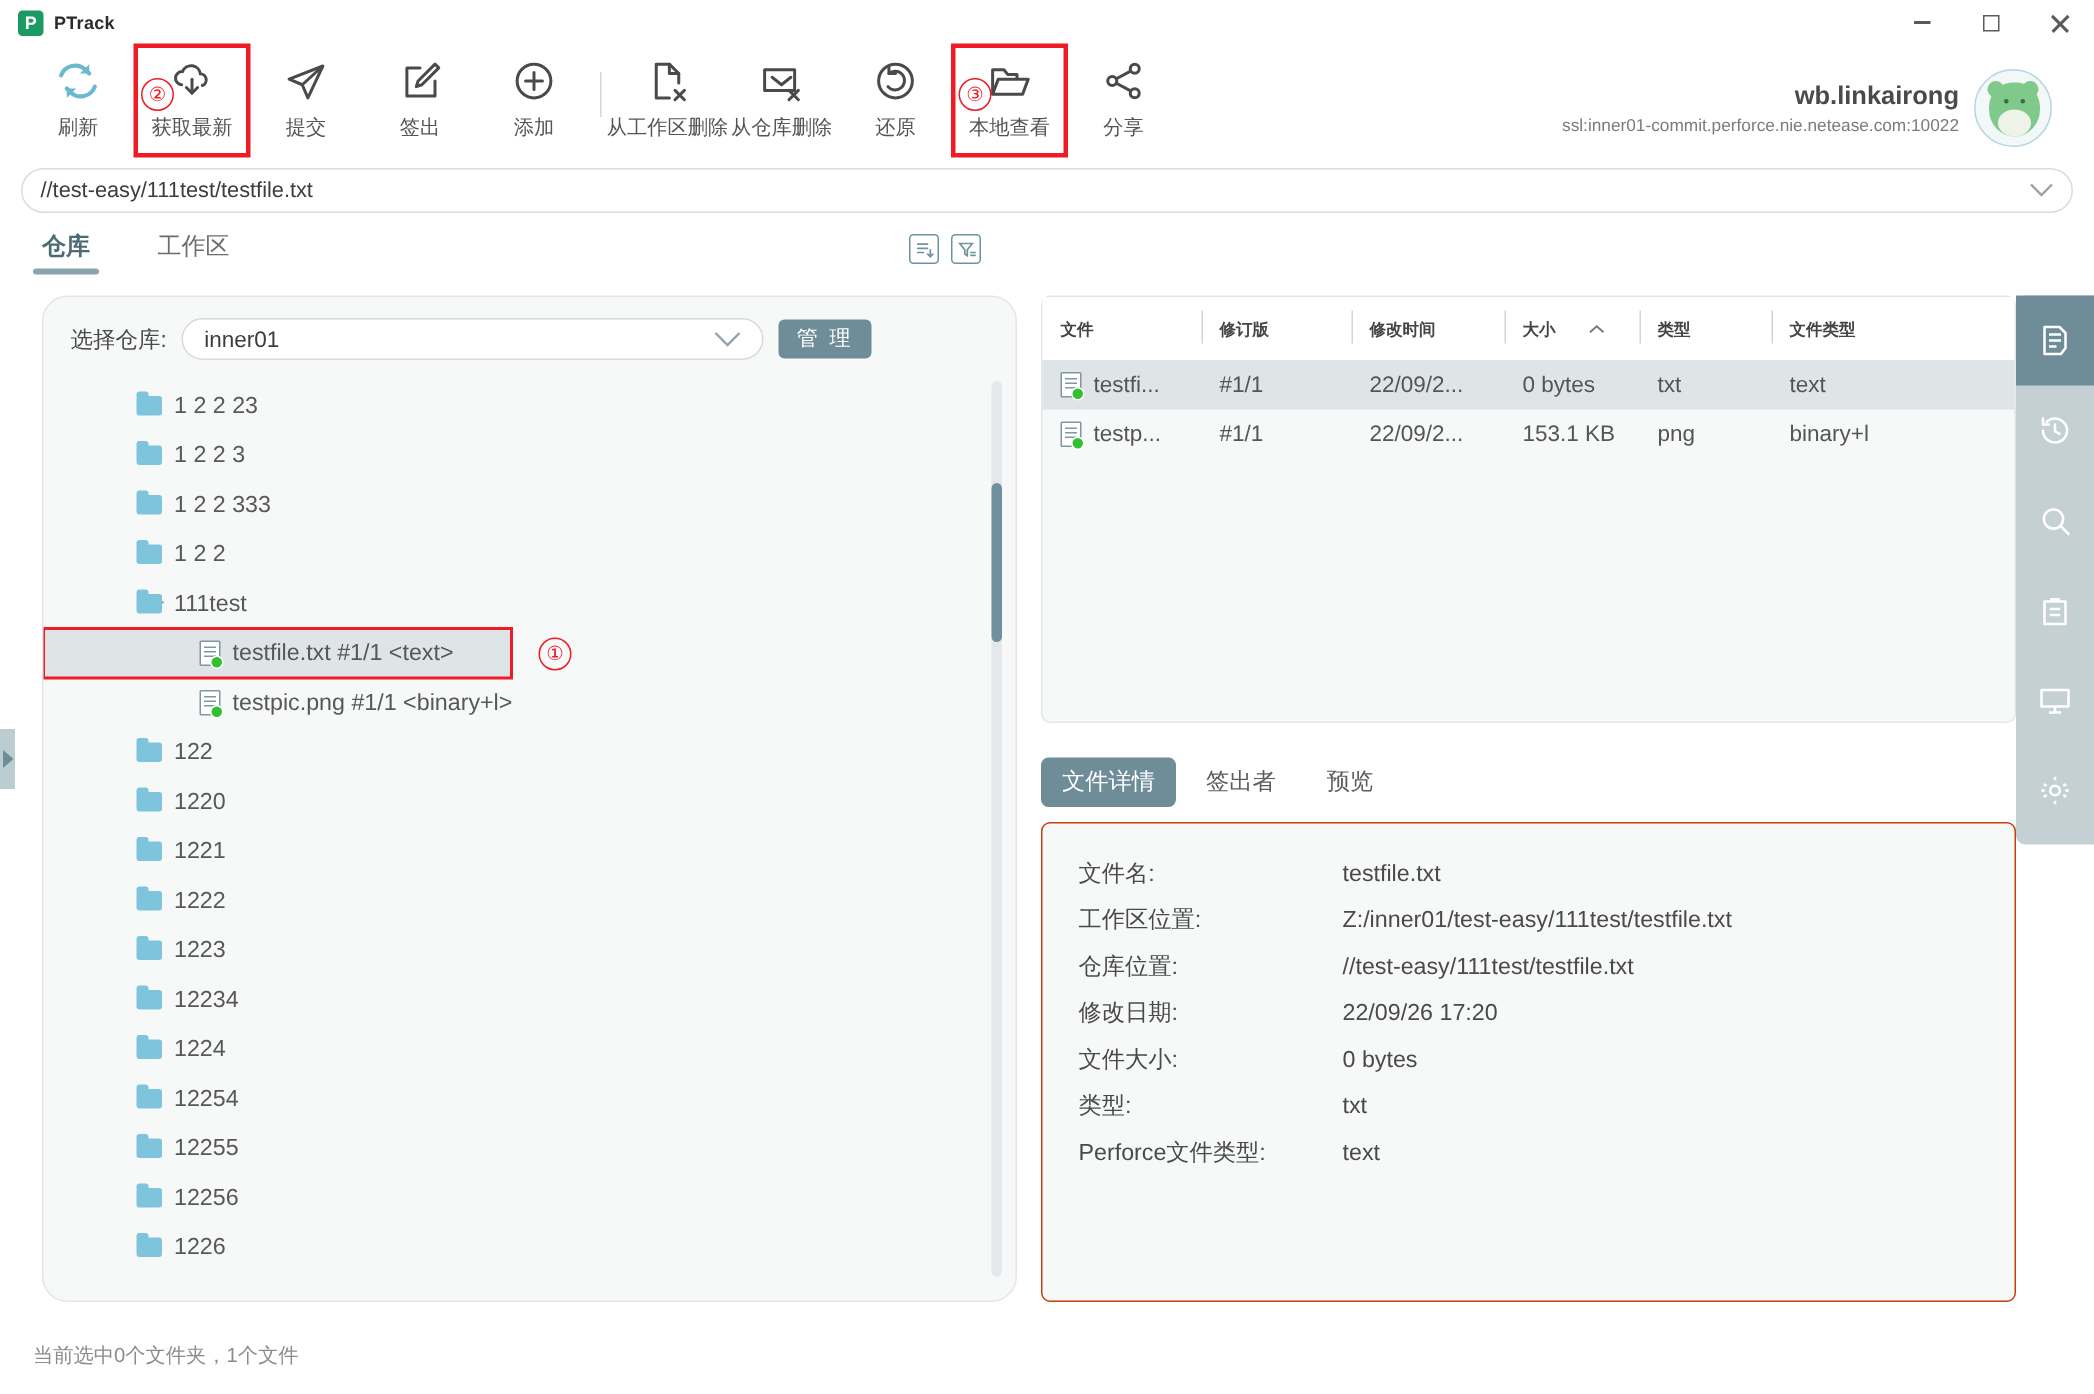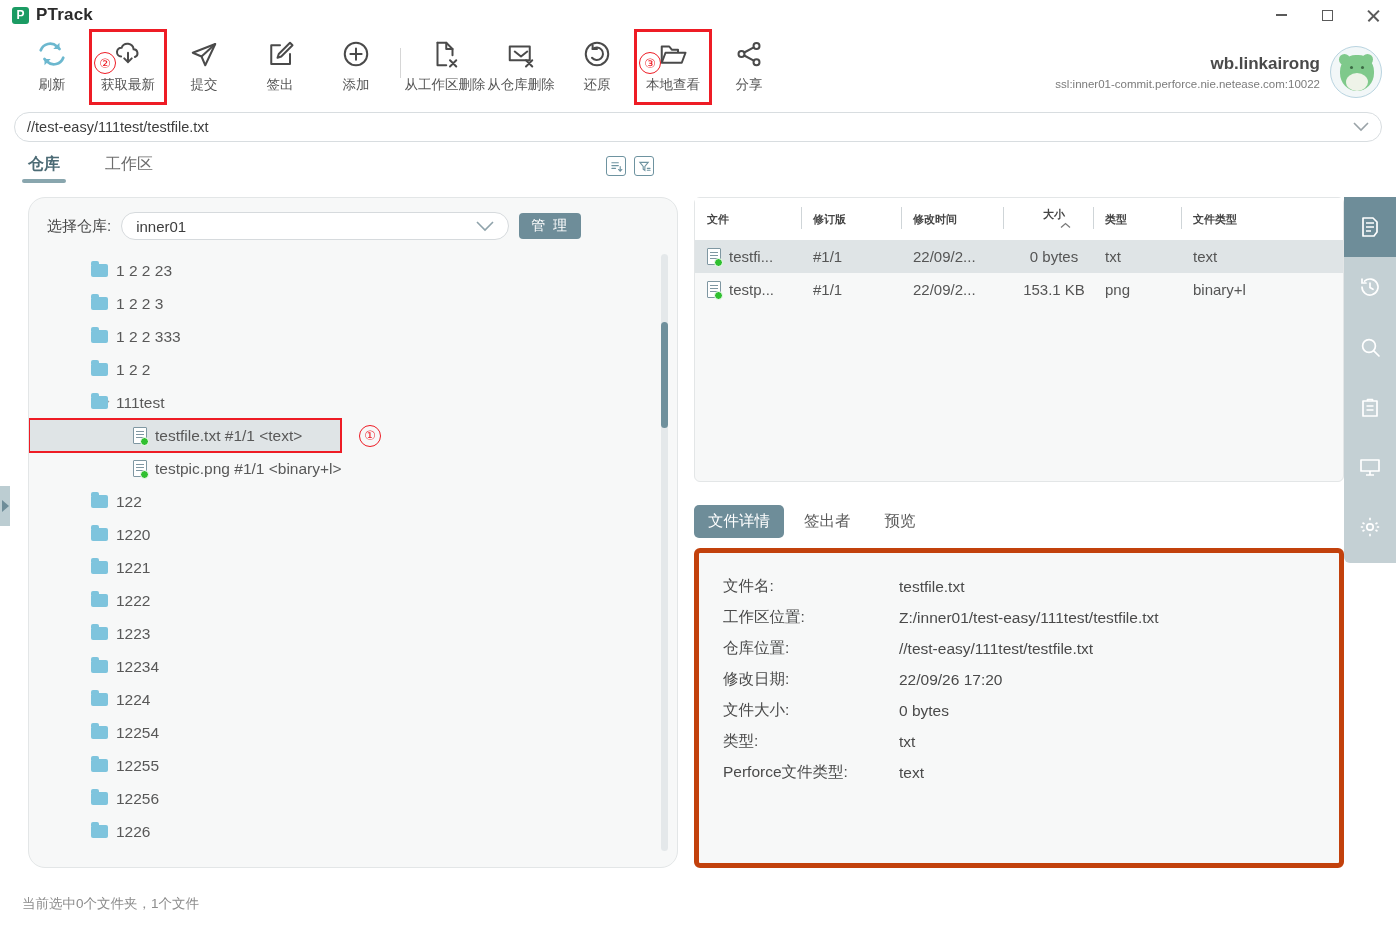--- a/index.html
+++ b/index.html
@@ -23,7 +23,7 @@
   }
   .logo-p { color: #fff; font-size: 12px; font-weight: bold; line-height: 1; }
   .app-title {
-    margin-left: 7px; font-size: 17px; font-weight: bold; color: #2b2b2b;
+    margin-left: 7px; font-size: 12px; font-weight: bold; color: #2b2b2b;
     letter-spacing: .2px;
   }
   .win-controls { margin-left: auto; display: flex; height: 30px; }

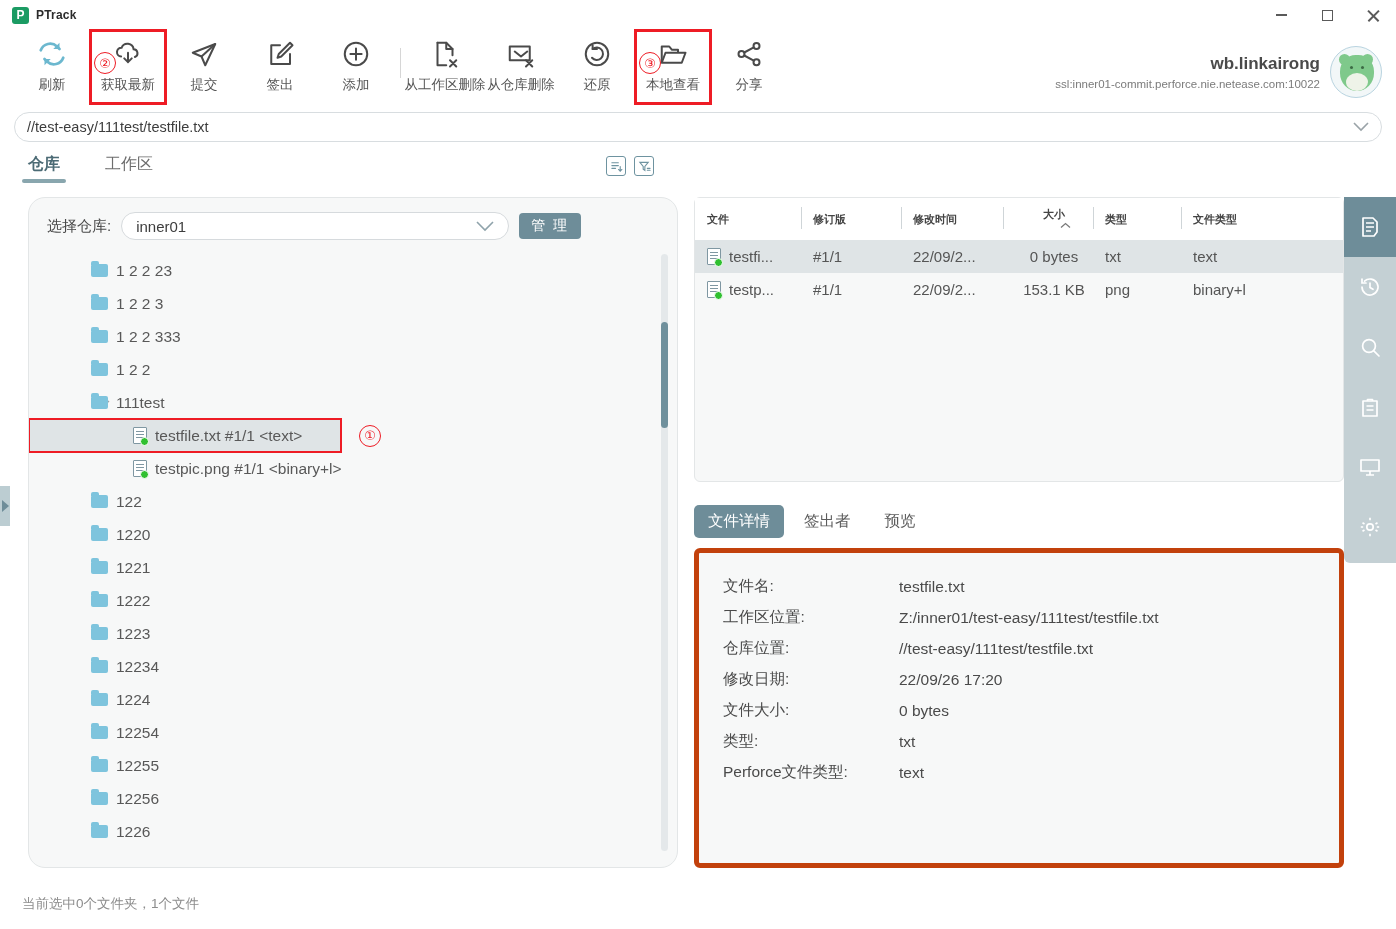--- a/index.html
+++ b/index.html
@@ -66,7 +66,7 @@
   
   .user-block {
     margin-left: auto; display: flex; align-items: center; gap: 10px;
-    padding-right: 14px; padding-top: 16px; justify-content: center;
+    padding-right: 28px; padding-top: 16px; justify-content: center;
   }
   .user-text { text-align: right; }
   .user-name { font-size: 17px; font-weight: bold; color: #4a4a4a; }

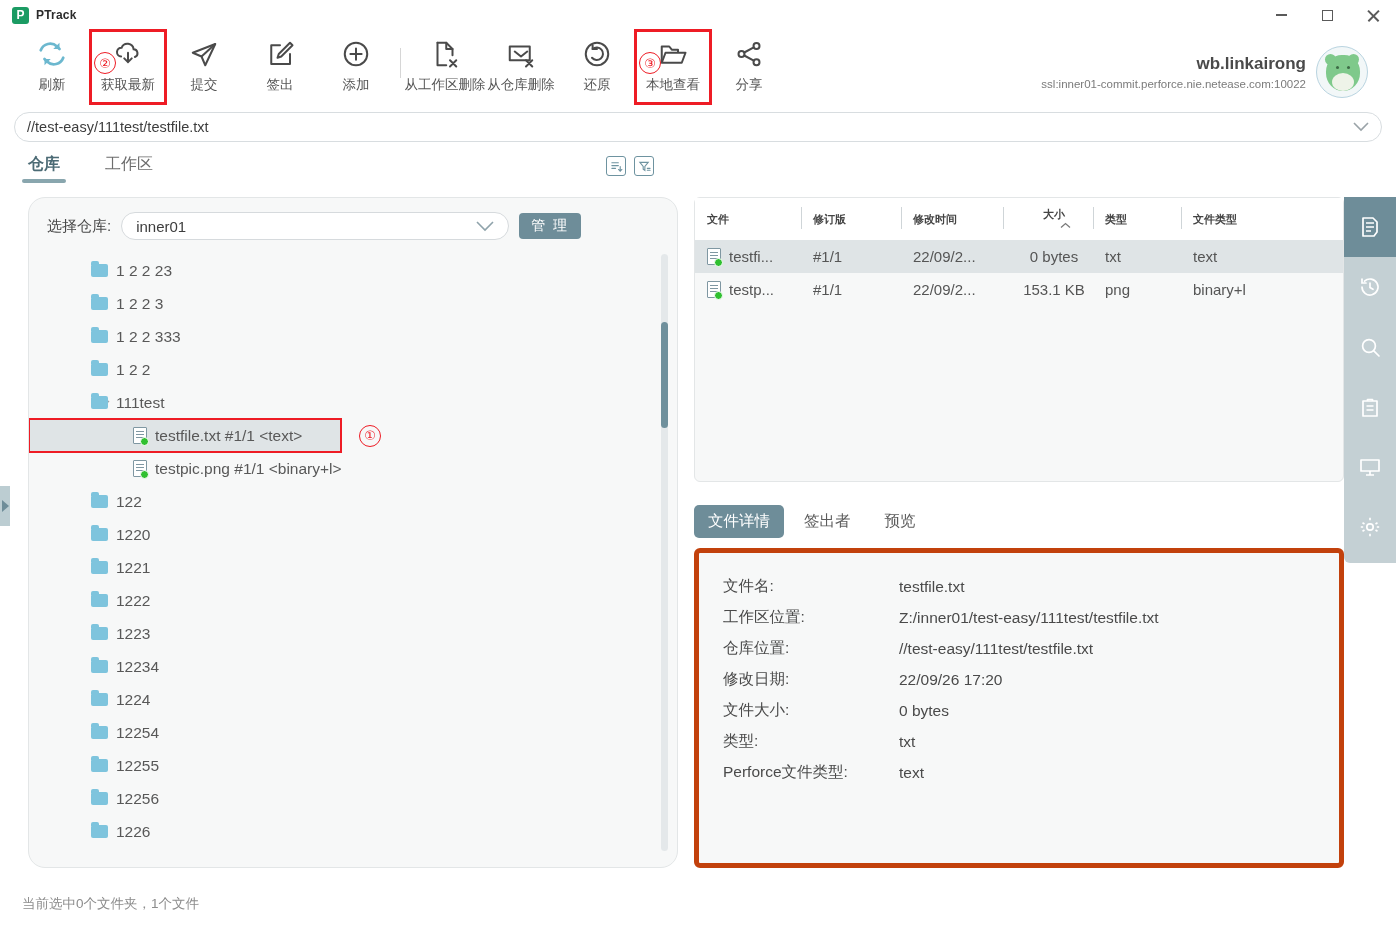--- a/index.html
+++ b/index.html
@@ -220,7 +220,7 @@
   .c-file { width: 106px; }
   .c-rev  { width: 100px; }
   .c-time { width: 102px; }
-  .c-size { width: 90px; flex-direction: column; }
+  .c-size { width: 90px; }
   .c-type { width: 88px; }
   .c-ftype{ width: 140px; }
   .ft-head .c-file { width: 106px; }

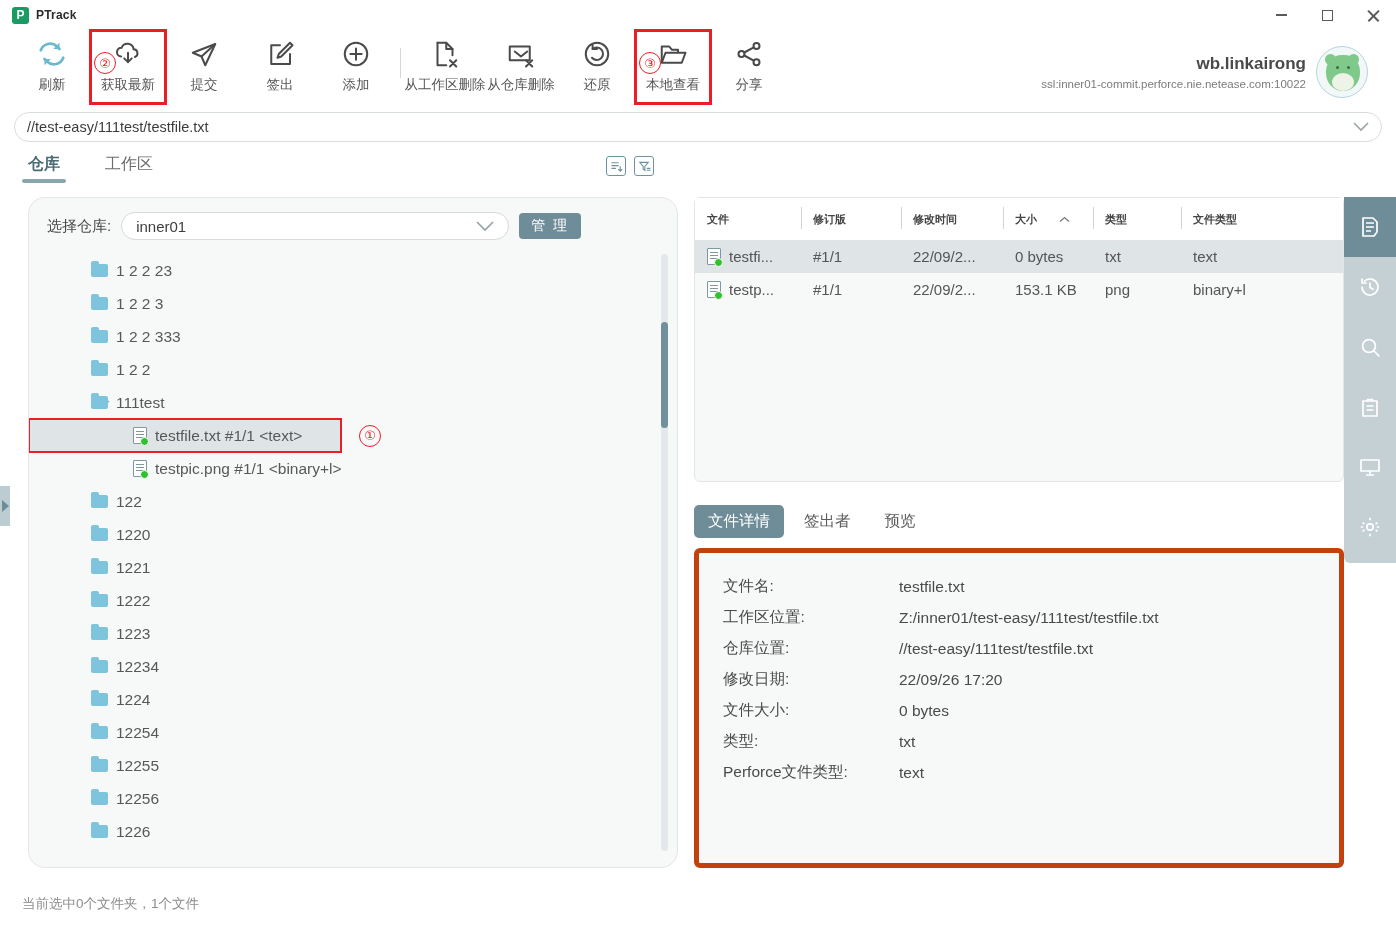--- a/index.html
+++ b/index.html
@@ -236,7 +236,7 @@
   .dtab.active { background: #6e8d99; color: #ffffff; }
   .detail-panel {
     position: absolute; top: 548px; left: 694px; width: 650px; height: 320px;
-    background: #f7f8f8; border: 5px solid #c2410c; border-radius: 6px;
+    background: #f7f8f8; border: 1px solid #c2410c; border-radius: 6px;
     padding: 18px 0 0 24px;
   }
   .d-row { display: flex; height: 31px; align-items: center; font-size: 15.5px; }

